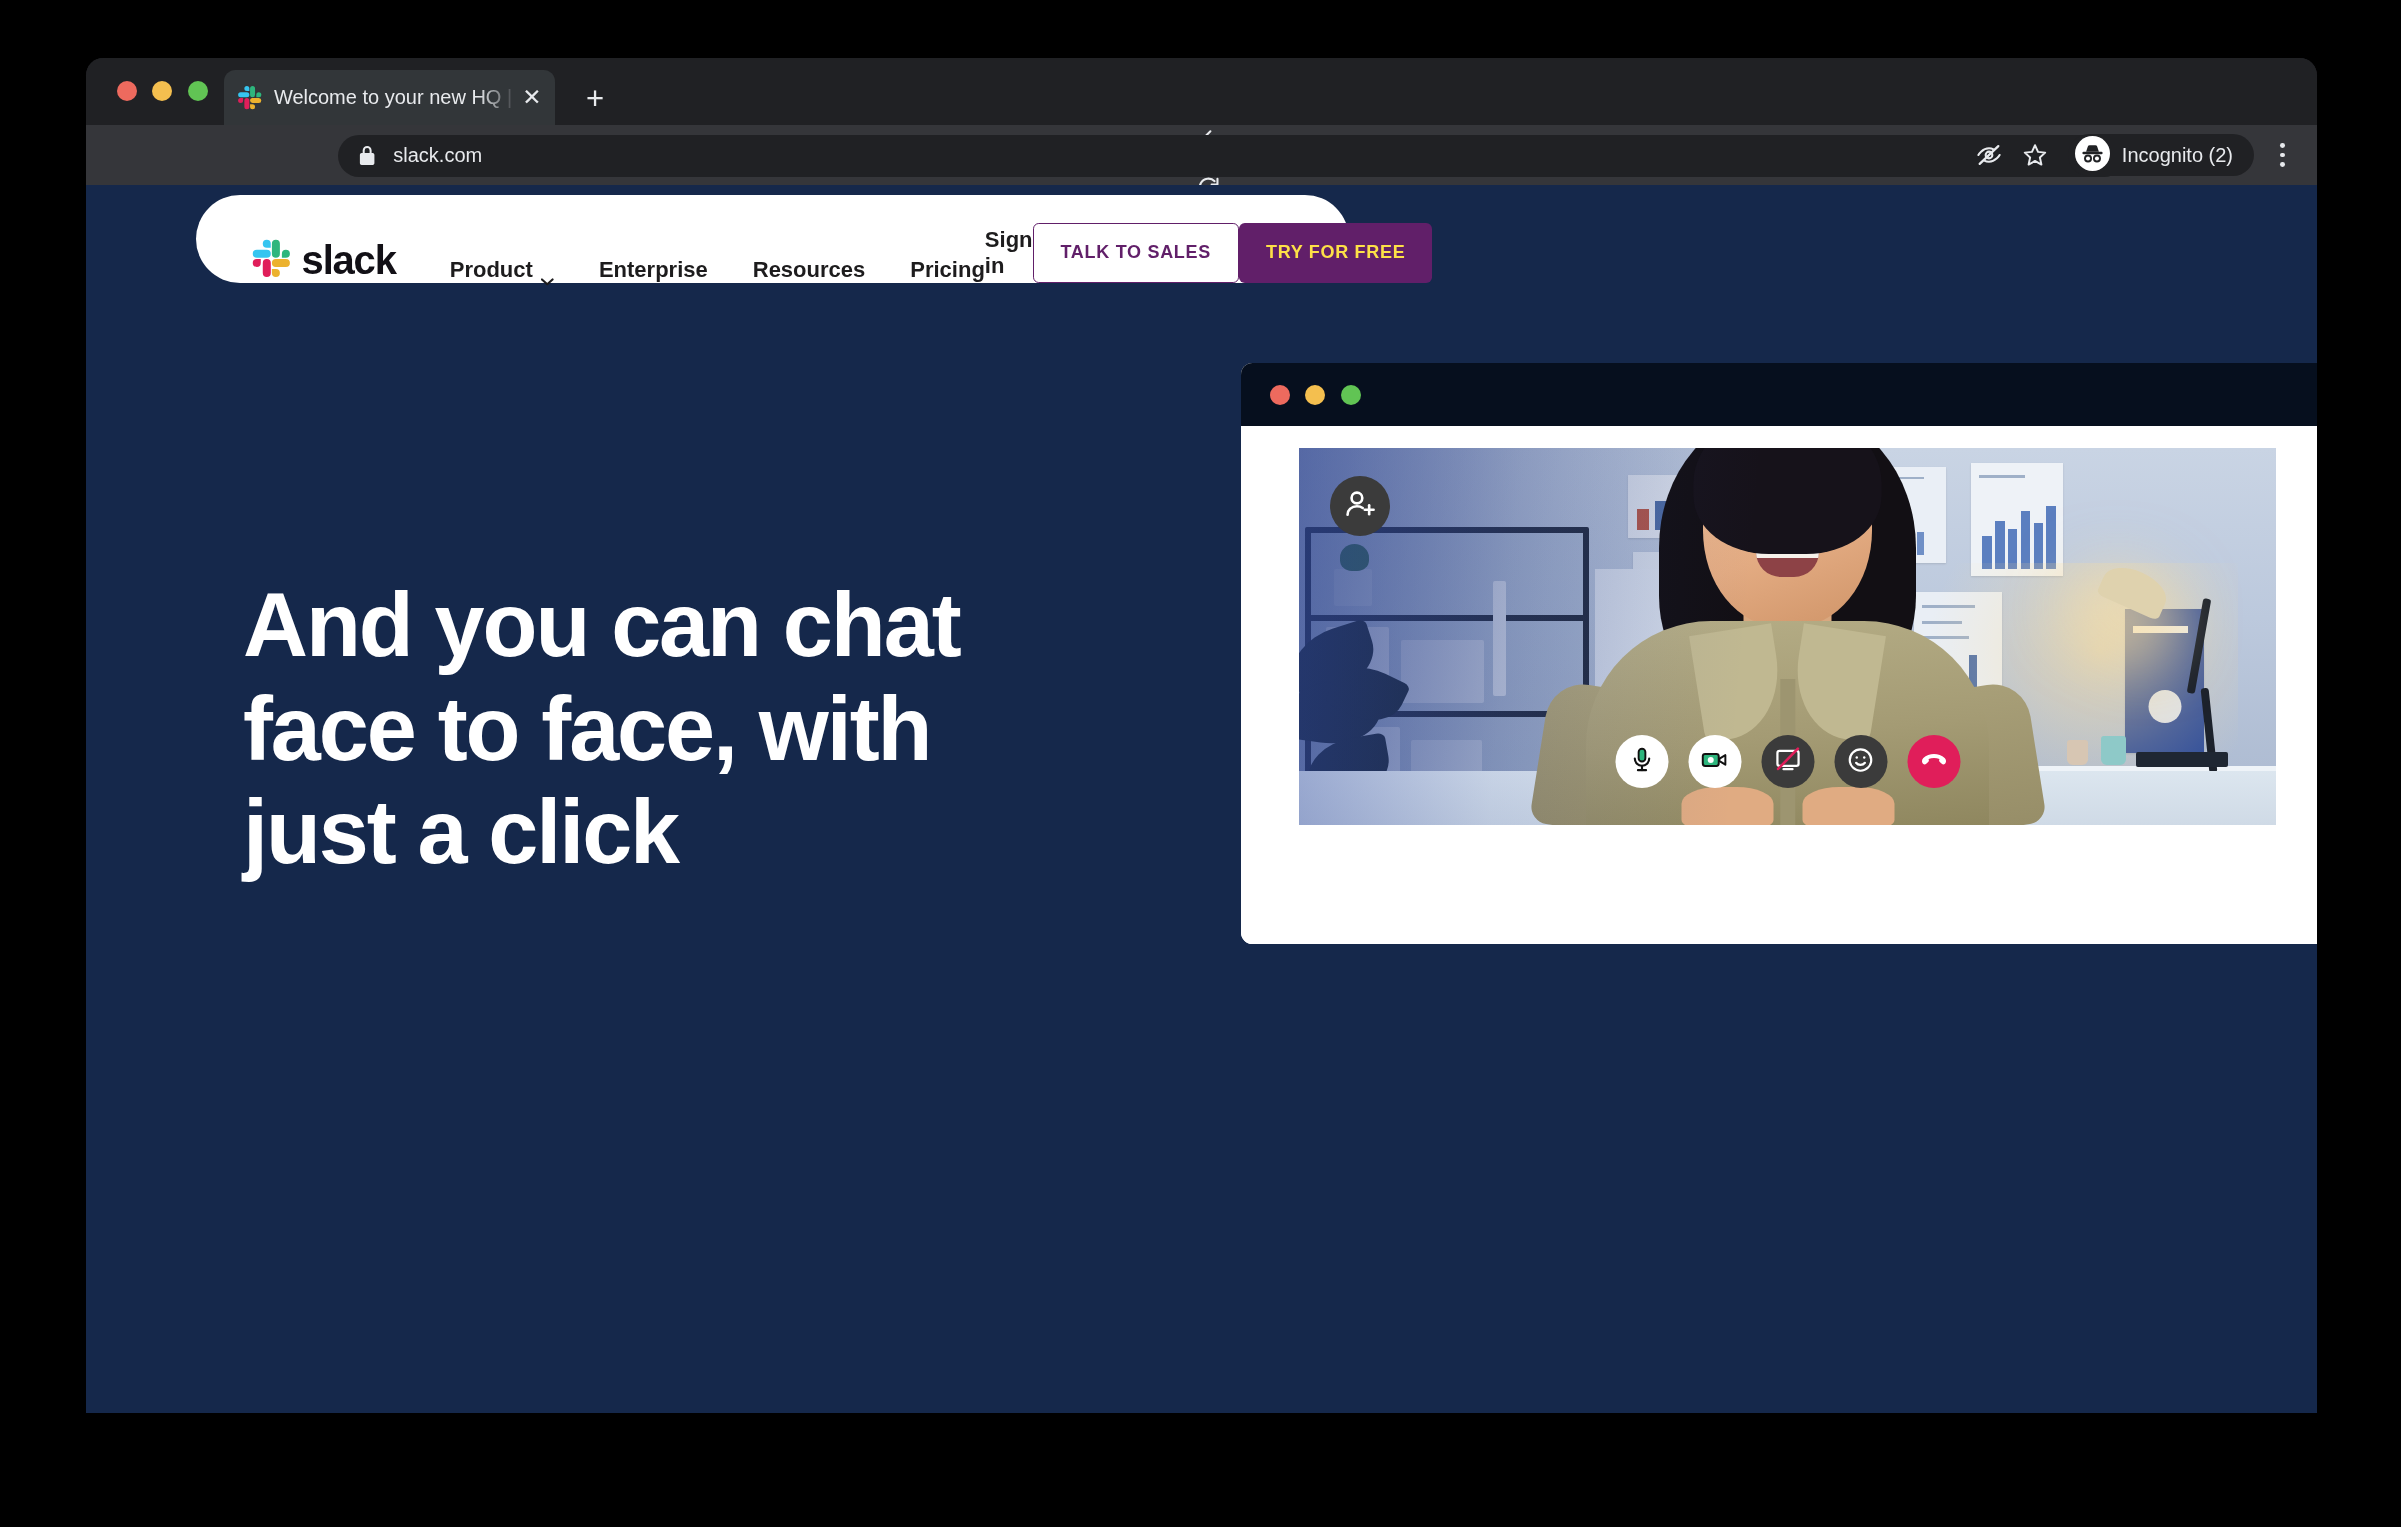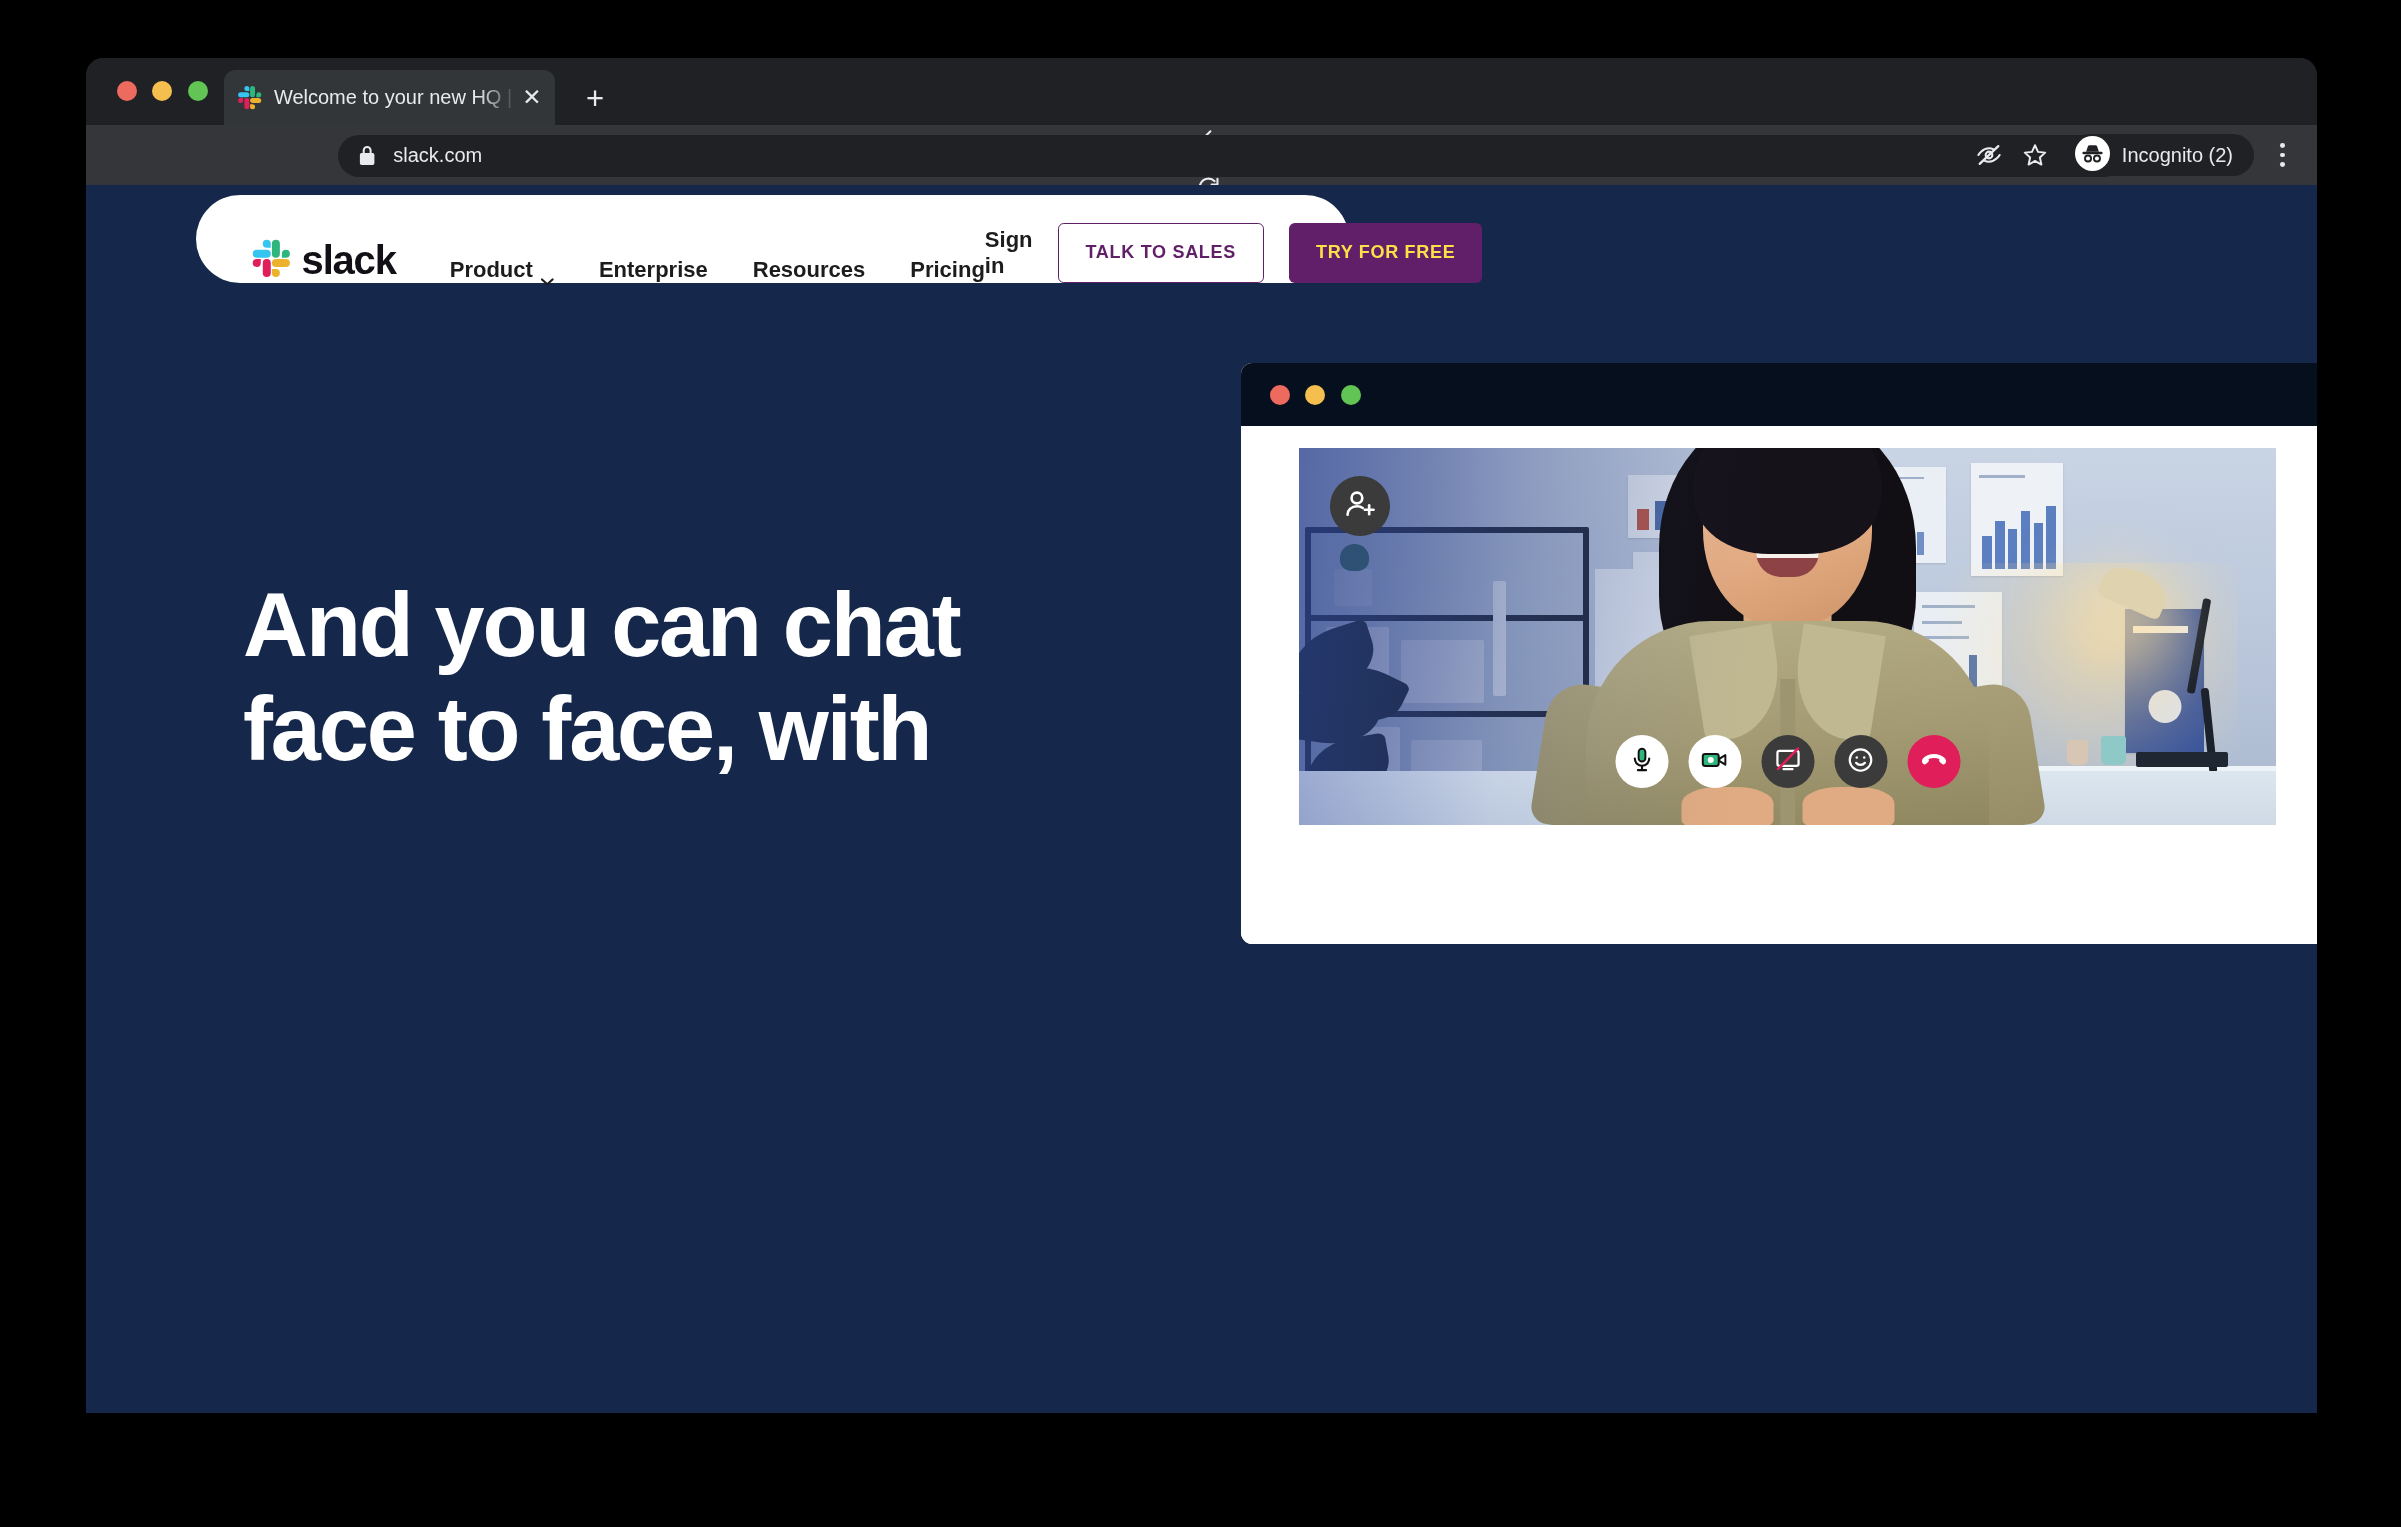--- a/index.html
+++ b/index.html
@@ -120,7 +120,7 @@
     display: flex; align-items: center; gap: 8.6px; white-space: nowrap;
   }
   .chev { width: 12.5px; height: 7.7px; flex: none; }
-  #nav-right { display: flex; align-items: center; margin-left: auto; margin-right: 55px; gap: 25px; }
+  #nav-right { display: flex; align-items: center; margin-left: auto; margin-right: 55px; }
   #sign-in { font-size: 22px; font-weight: 700; color: #1d1c1d; }
   .btn {
     font-size: 18px; font-weight: 800; letter-spacing: 0.7px;

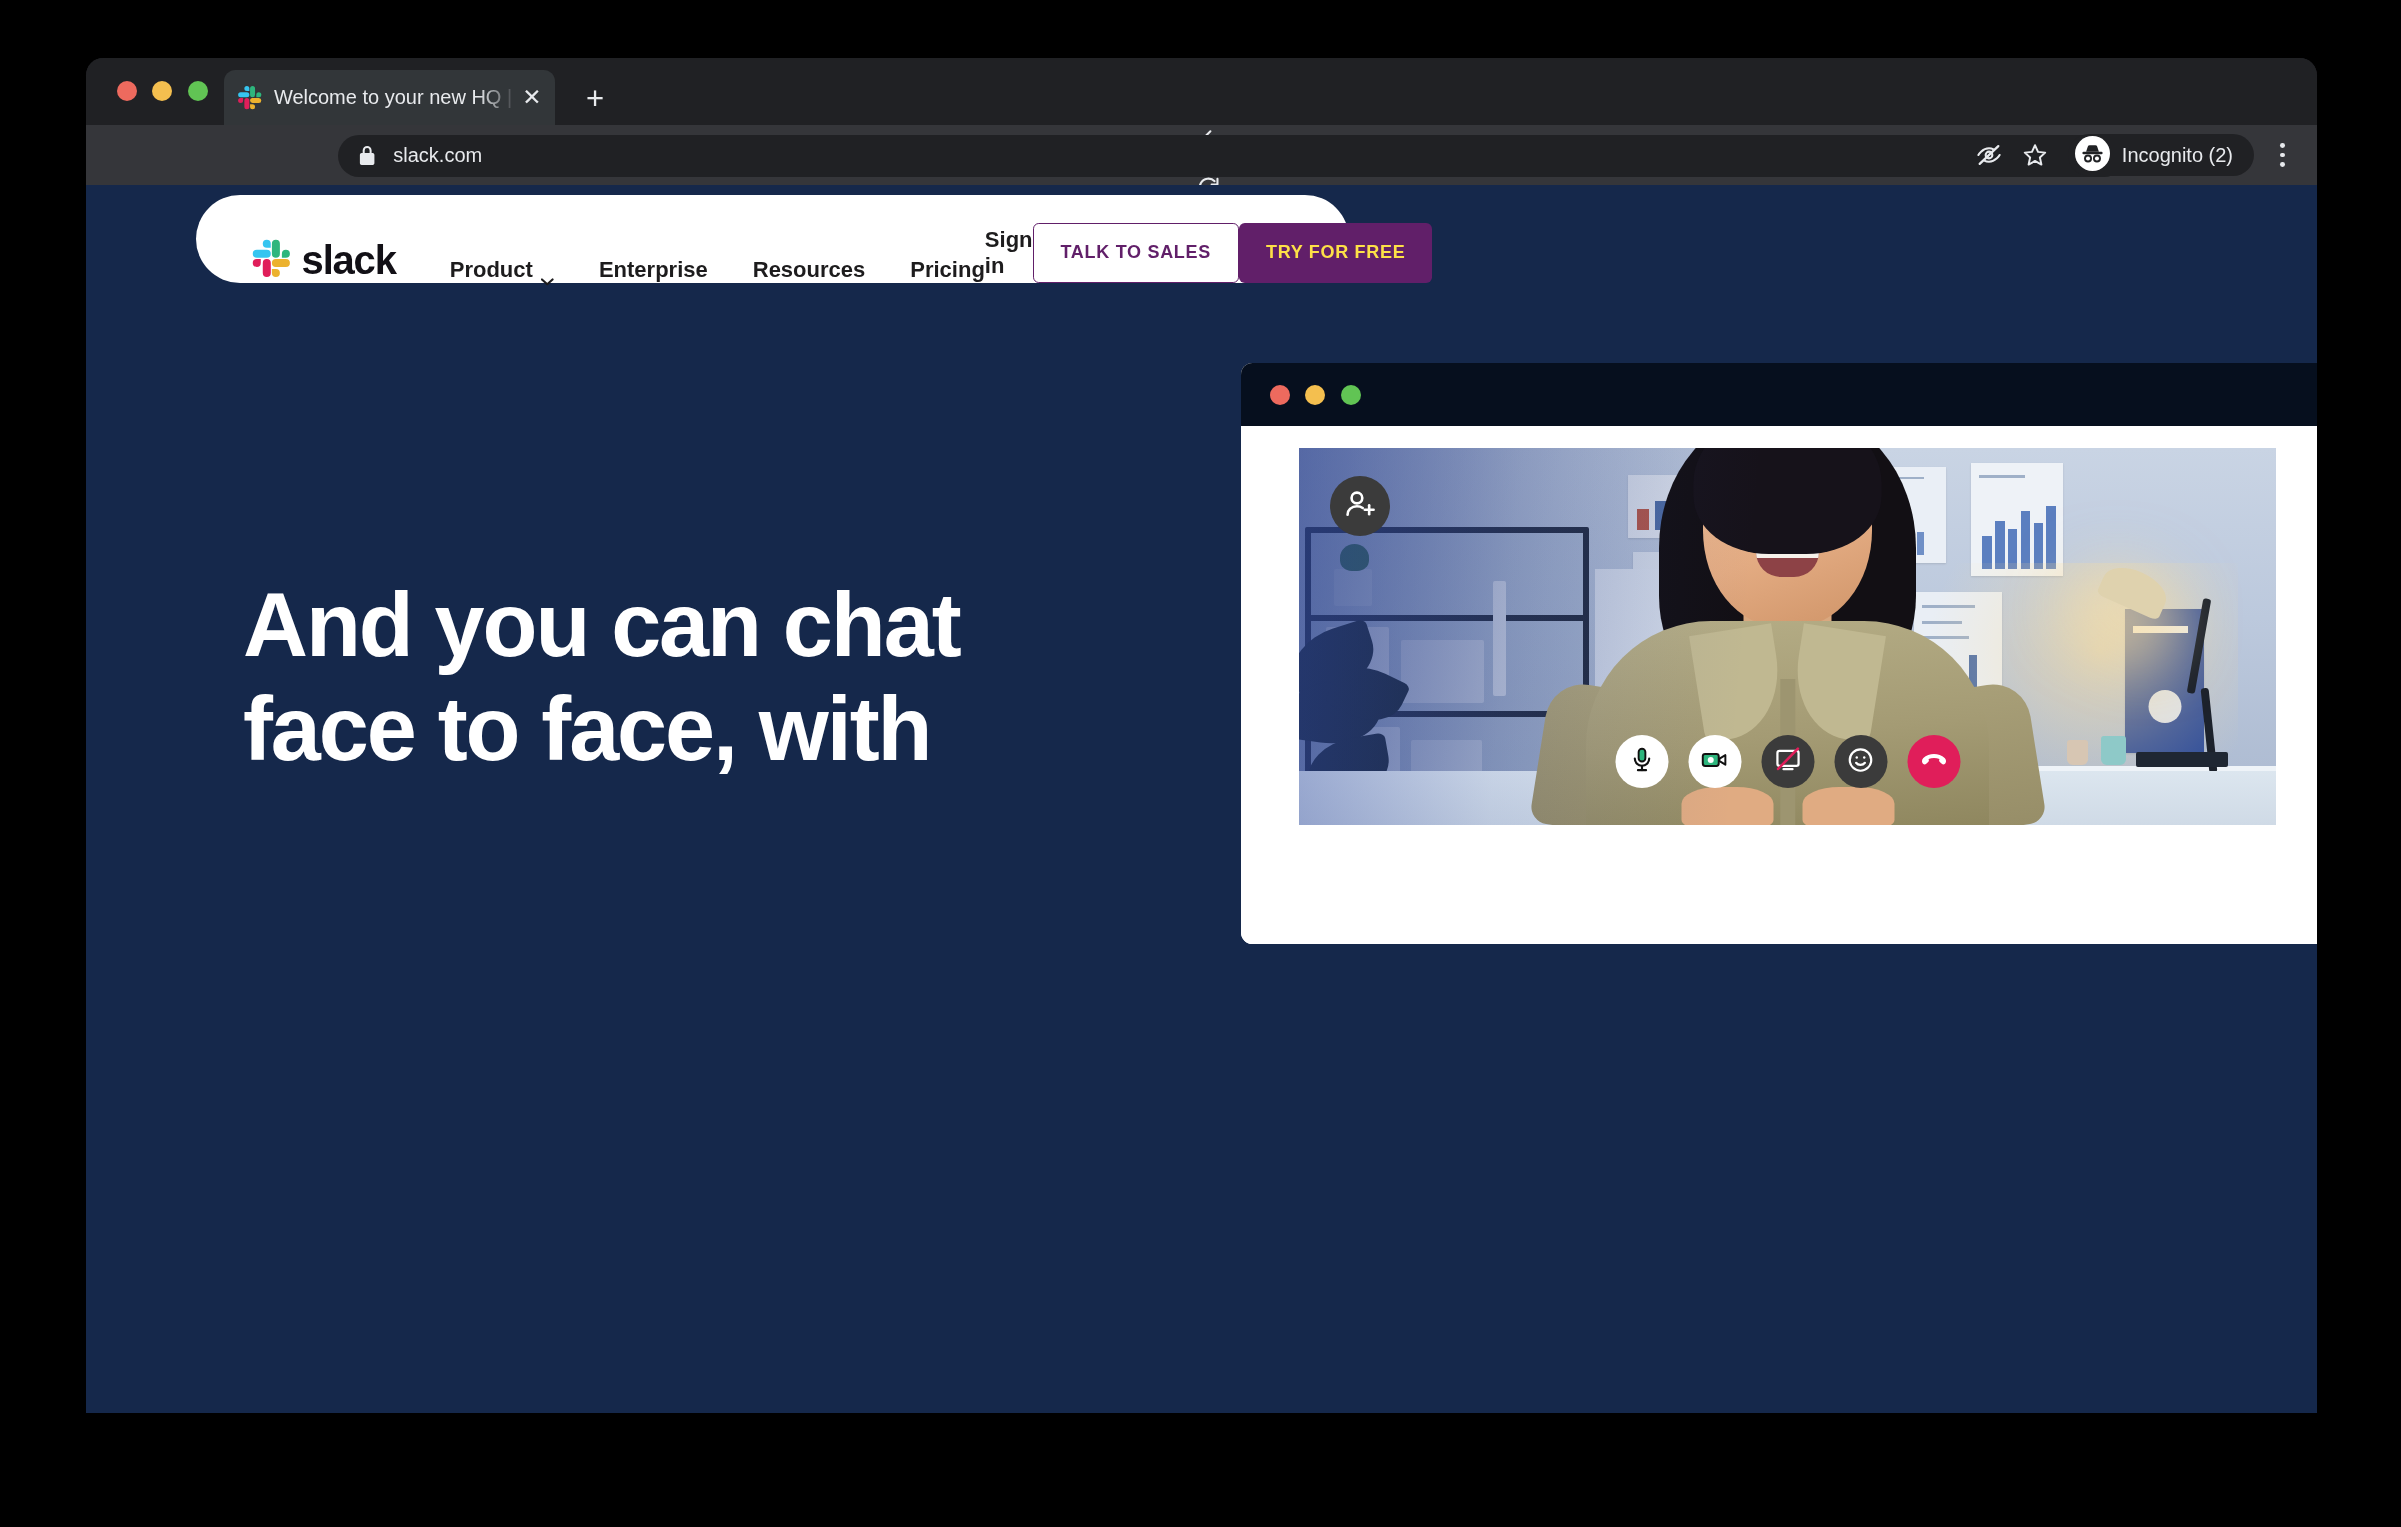--- a/index.html
+++ b/index.html
@@ -430,6 +430,7 @@
     <h1 id="headline">
       <span>And you can chat</span><br>
       <span>face to face, with</span><br>
+      <span>just a click</span>
     </h1>
 
     <div id="video-window">

